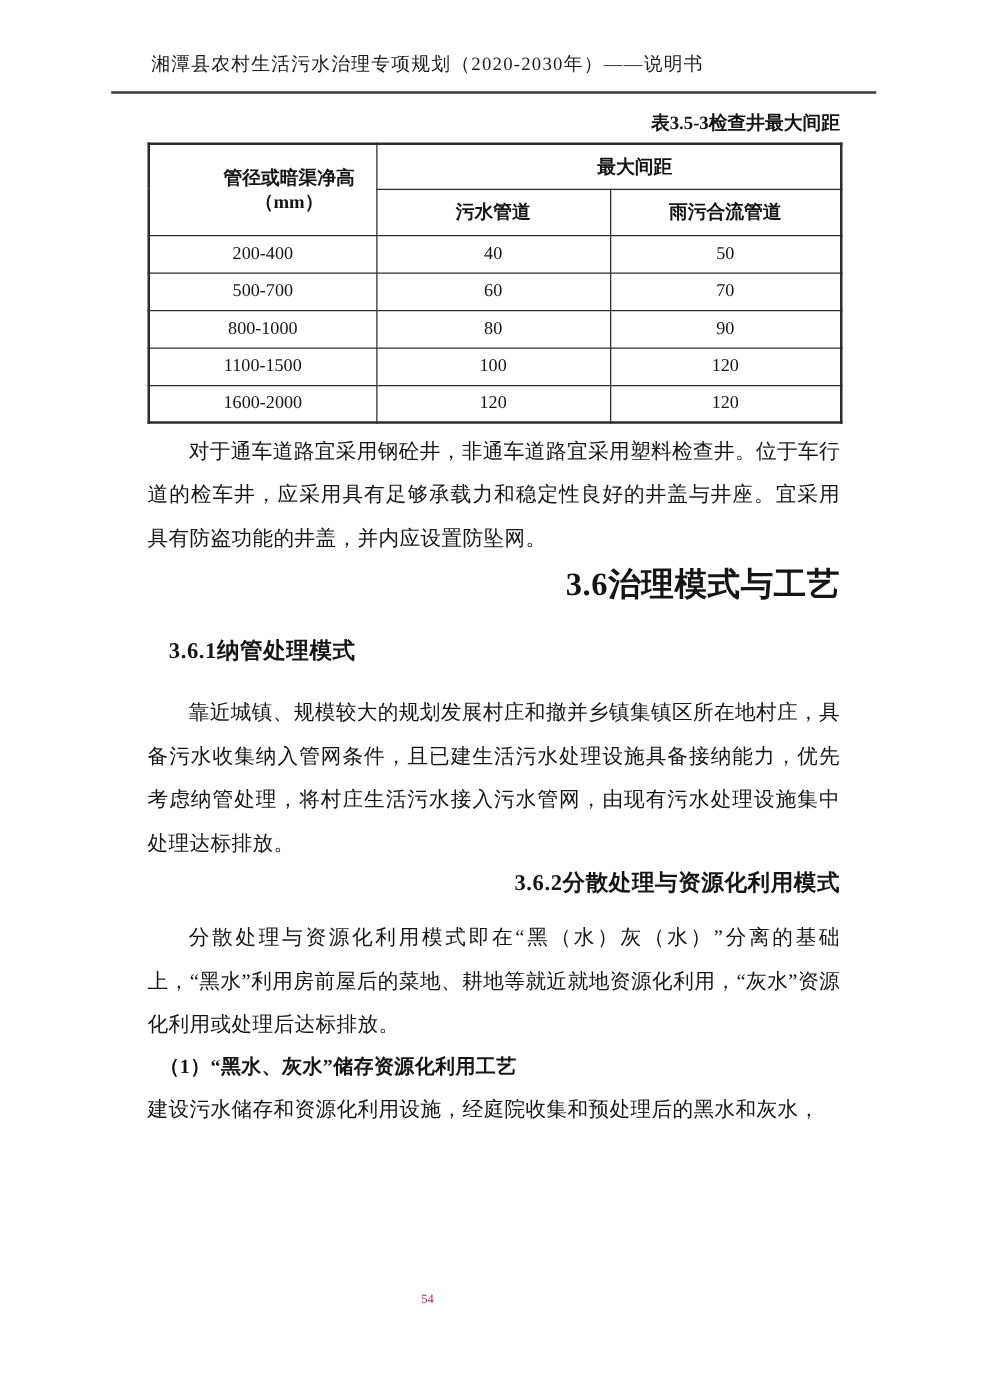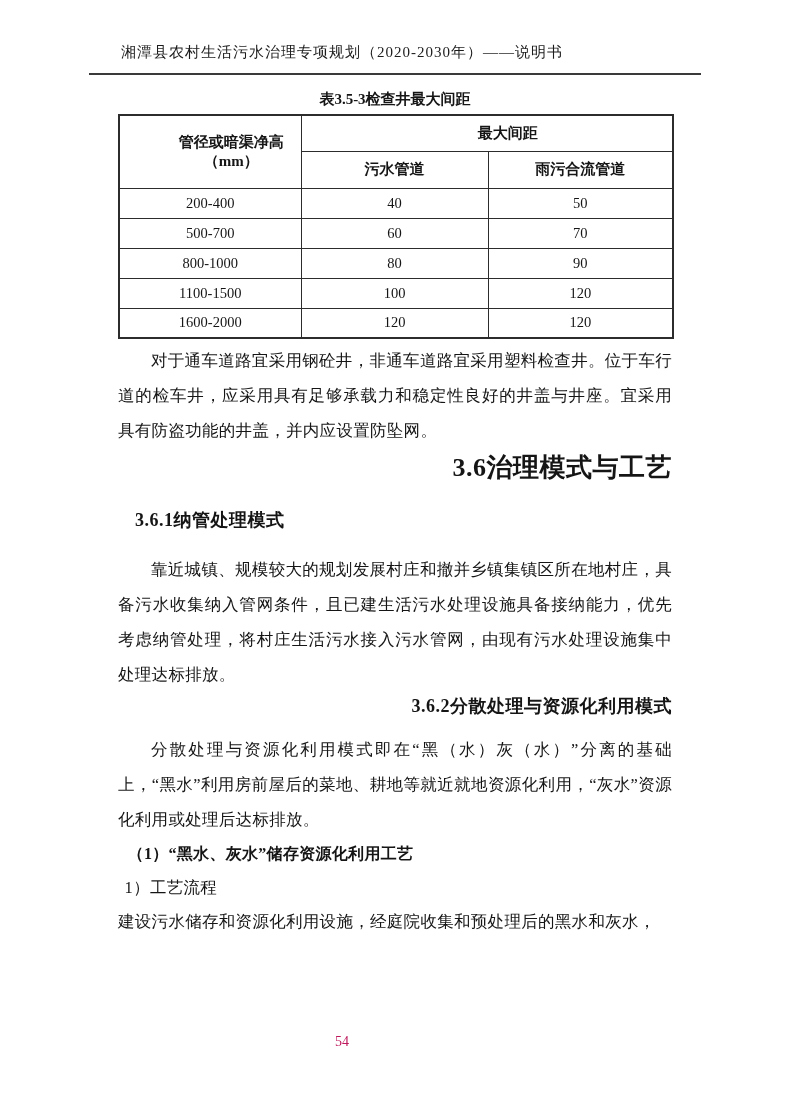--- a/index.html
+++ b/index.html
@@ -33,7 +33,7 @@
   
   .table-caption {
     margin-top: 14px;
-    text-align: center;
+    text-align: right;
     font-weight: bold;
     font-size: 15px;
     line-height: 20px;

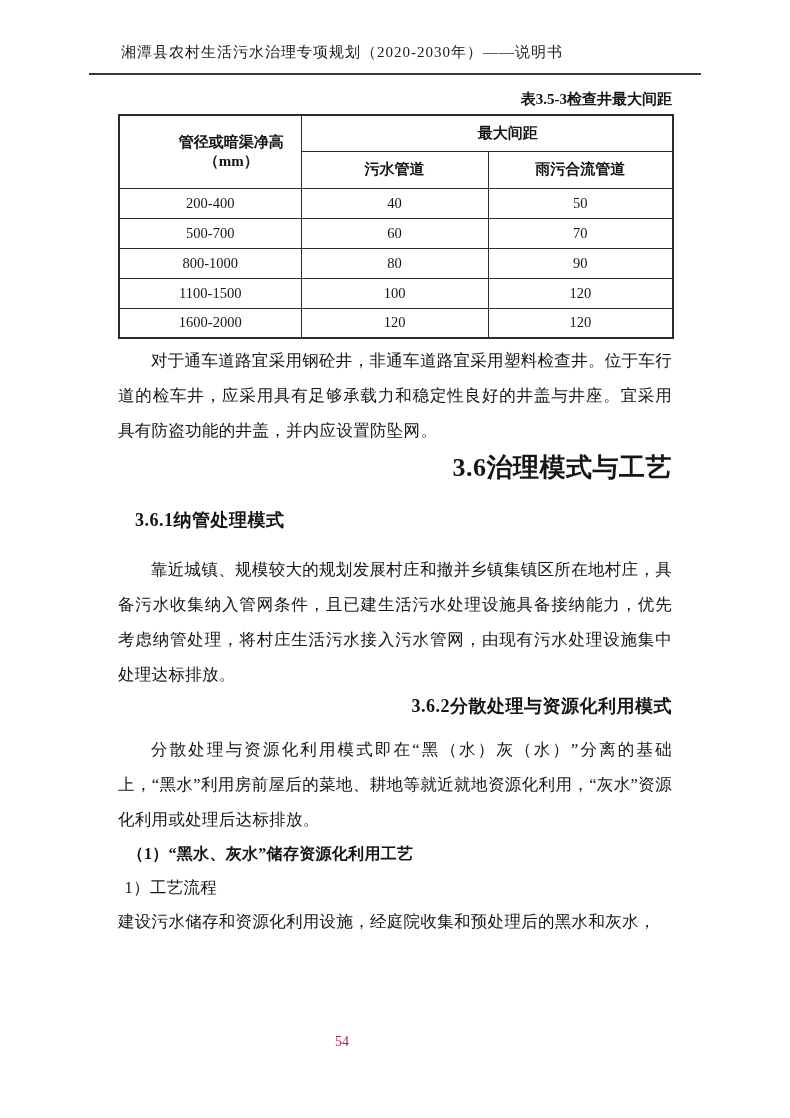--- a/index.html
+++ b/index.html
@@ -190,7 +190,6 @@
     <p class="body-para para-362">分散处理与资源化利用模式即在“黑（水）灰（水）”分离的基础上，“黑水”利用房前屋后的菜地、耕地等就近就地资源化利用，“灰水”资源化利用或处理后达标排放。</p>
 
     <p class="bold-item">（1）“黑水、灰水”储存资源化利用工艺</p>
-    <p class="step-label">1）工艺流程</p>
     <p class="flush-para">建设污水储存和资源化利用设施，经庭院收集和预处理后的黑水和灰水，</p>
 
   </div>

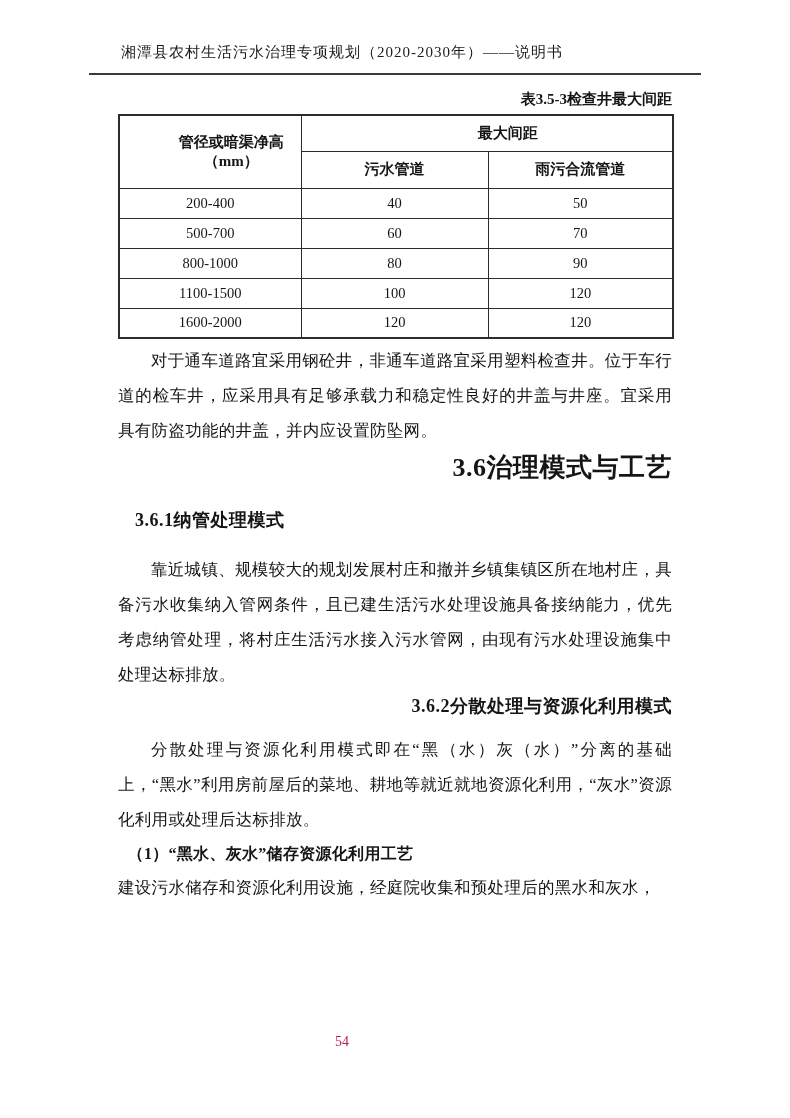--- a/index.html
+++ b/index.html
@@ -118,7 +118,7 @@
     top: 1034px;
     left: 0; right: 0;
     text-align: center;
-    font-size: 14px;
+    font-size: 10px;
     color: #be185d;
   }
 </style>

